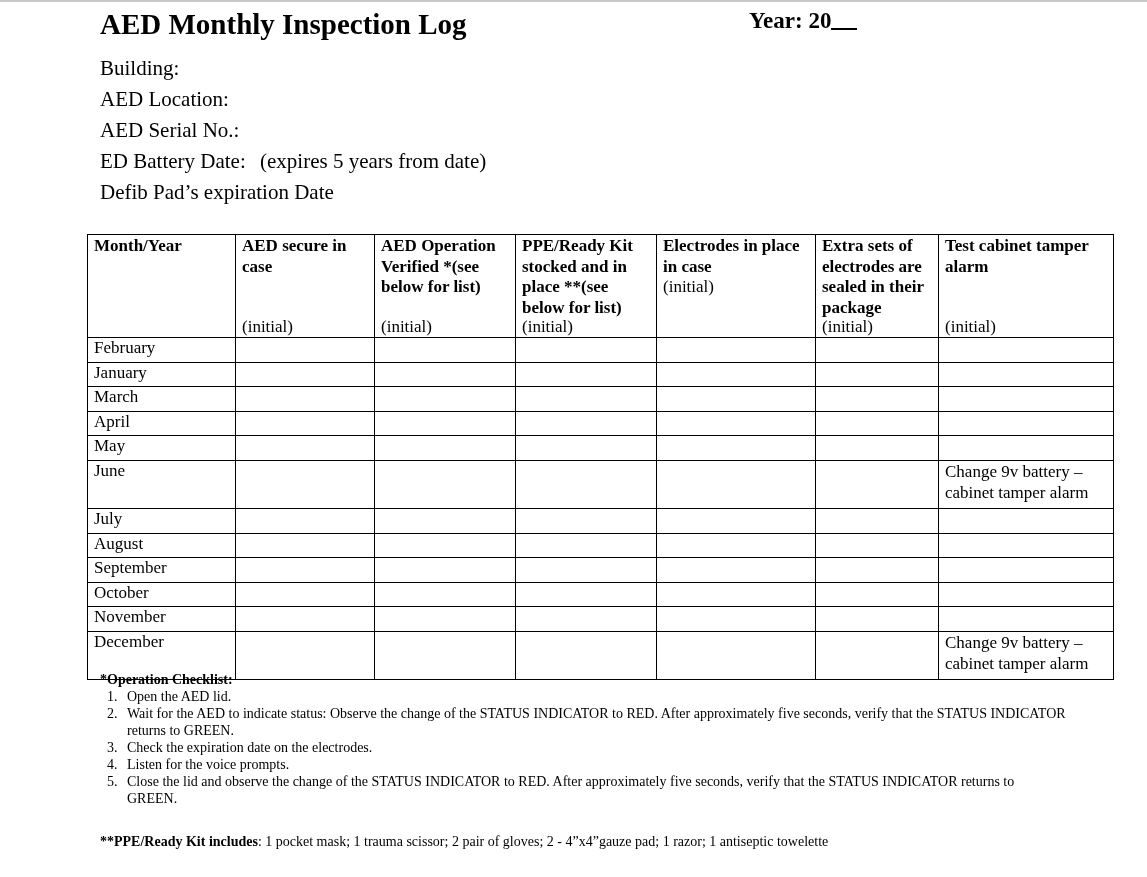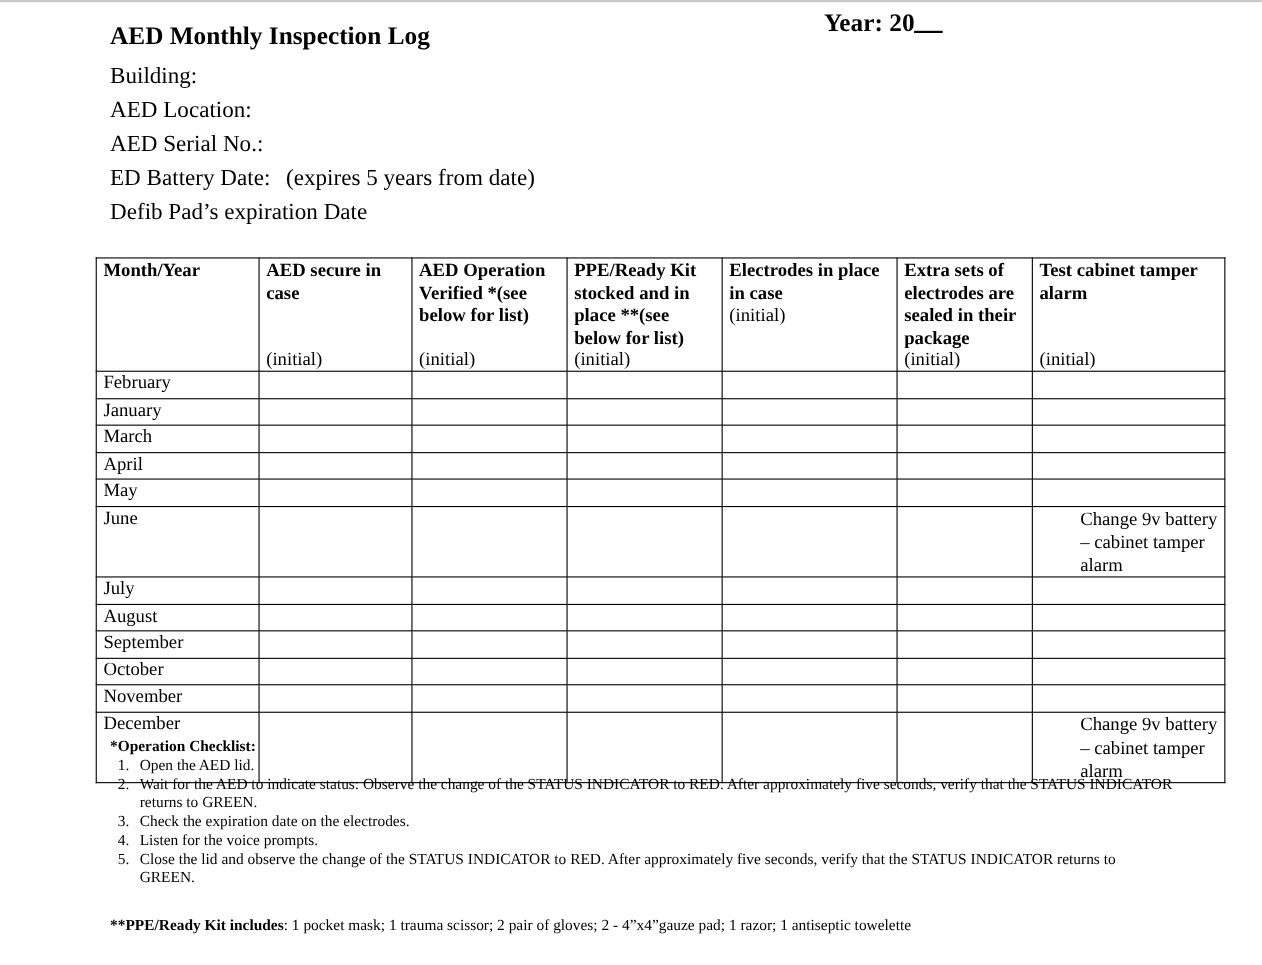--- a/index.html
+++ b/index.html
@@ -9,8 +9,8 @@
     }
     .topline { position: absolute; left: 0; top: 0; width: 1147px; height: 2px; background: #c8c8c8; }
     .title {
-      position: absolute; left: 100px; top: 20px;
-      font-size: 23px; font-weight: bold; letter-spacing: 0;
+      position: absolute; left: 100px; top: 8px;
+      font-size: 29px; font-weight: bold; letter-spacing: 0;
     }
     .year {
       position: absolute; left: 749px; top: 8px;

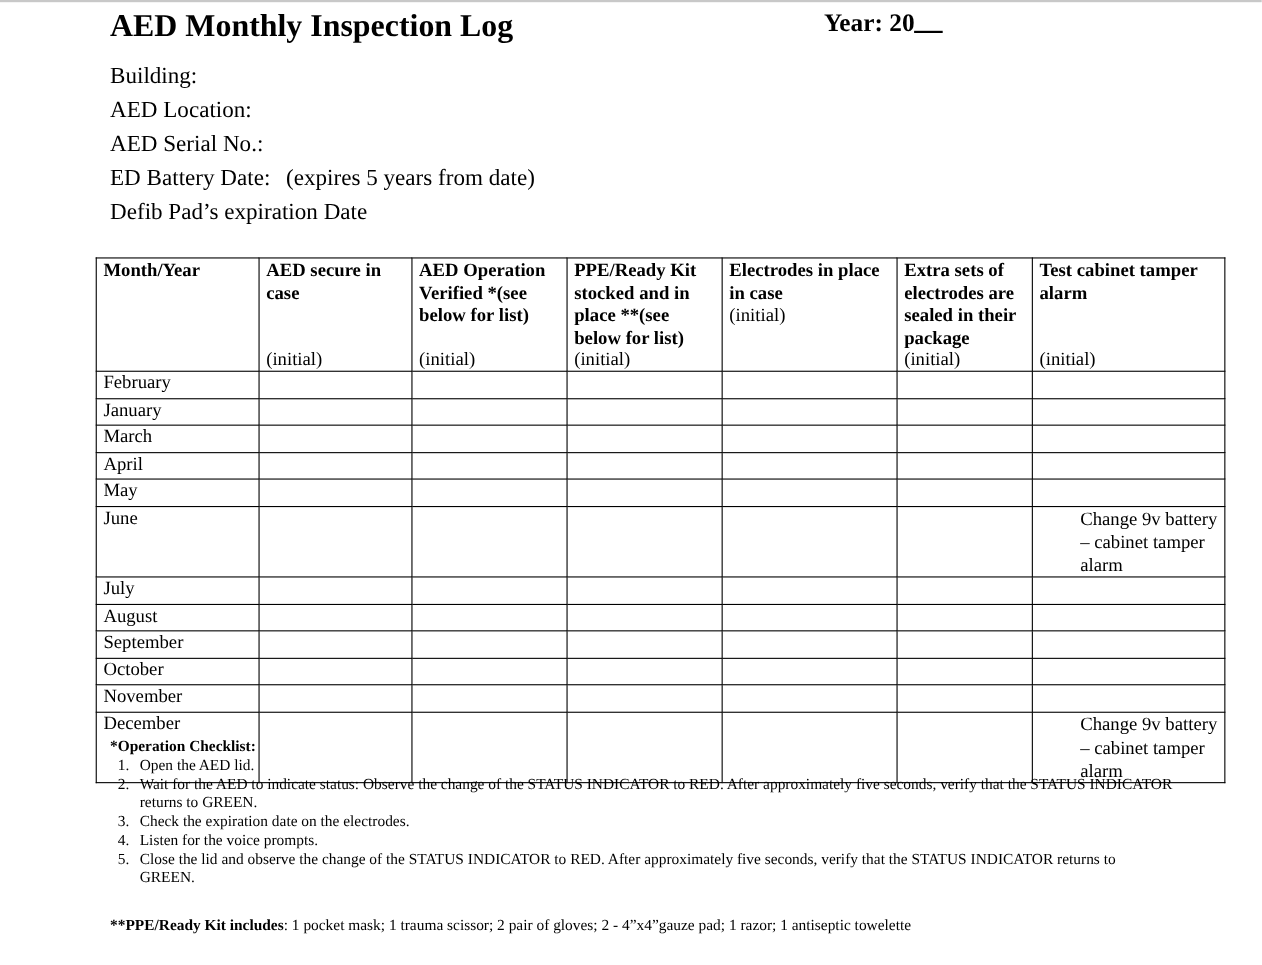--- a/index.html
+++ b/index.html
@@ -36,7 +36,7 @@
     table.log th .initial.inline { position: static; display: block; }
     table.log td { height: 24.6px; }
     table.log tr.tall td { height: 48px; }
-    table.log td .note { display: block; line-height: 21px; margin-left: 37px; }
+    table.log td .note { display: block; line-height: 21px; }
     .checklist {
       position: absolute; left: 100px; top: 671px; font-size: 14px; line-height: 17px; width: 1000px;
     }

